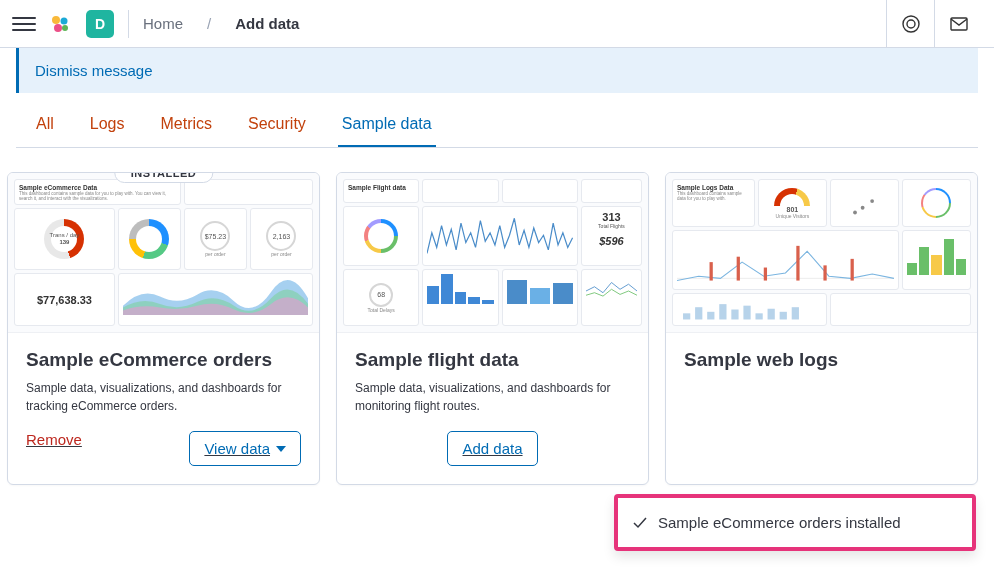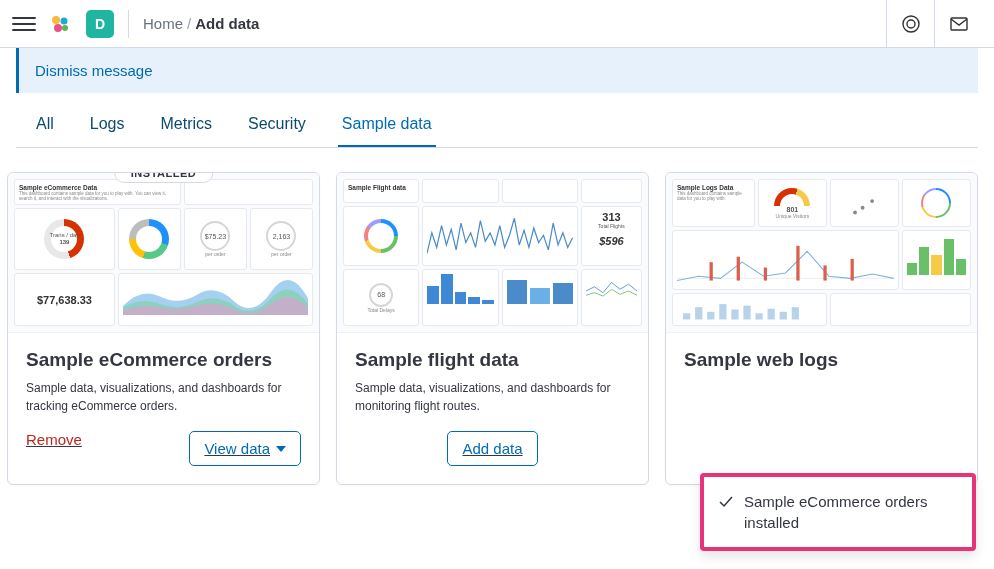--- a/index.html
+++ b/index.html
@@ -12,7 +12,7 @@
   .logo { width: 24px; height: 24px; margin-right: 14px; position: relative; }
   .space-badge { width: 28px; height: 28px; background: #1fb5a0; color: #fff; font-weight: 700; border-radius: 5px; display: flex; align-items: center; justify-content: center; margin-right: 14px; }
   .vdiv { width: 1px; height: 28px; background: #d3dae6; margin-right: 14px; }
-  .breadcrumb { display: flex; align-items: center; gap: 4px; color: #69707d; font-size: 15px; }
+  .breadcrumb { display: flex; align-items: center; gap: 24px; color: #69707d; font-size: 15px; }
   .breadcrumb .sep { color: #98a2b3; }
   .breadcrumb .current { color: #343741; font-weight: 600; }
   .header-actions { margin-left: auto; display: flex; }

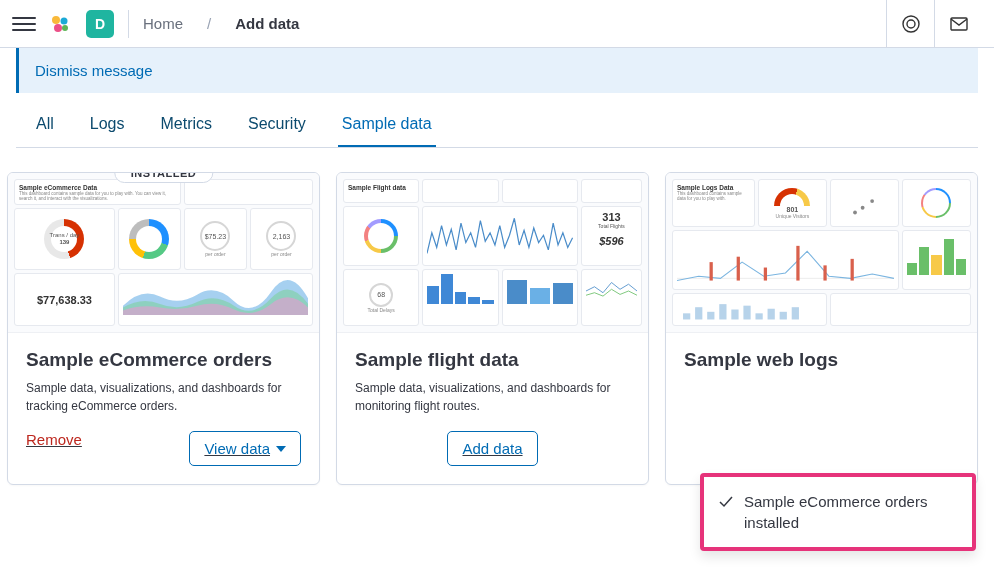--- a/index.html
+++ b/index.html
@@ -25,7 +25,7 @@
   
   
   .tabs { display: flex; gap: 28px; padding: 22px 16px 0 16px; border-bottom: 1px solid #d3dae6; margin: 0 16px; }
-  .tab { padding: 0 4px 12px 4px; font-size: 16px; color: #0c4a6e; cursor: pointer; border-bottom: 2px solid transparent; }
+  .tab { padding: 0 4px 12px 4px; font-size: 16px; color: #c2410c; cursor: pointer; border-bottom: 2px solid transparent; }
   .tab.active { color: #006bb4; border-bottom-color: #006bb4; font-weight: 500; }
   
   

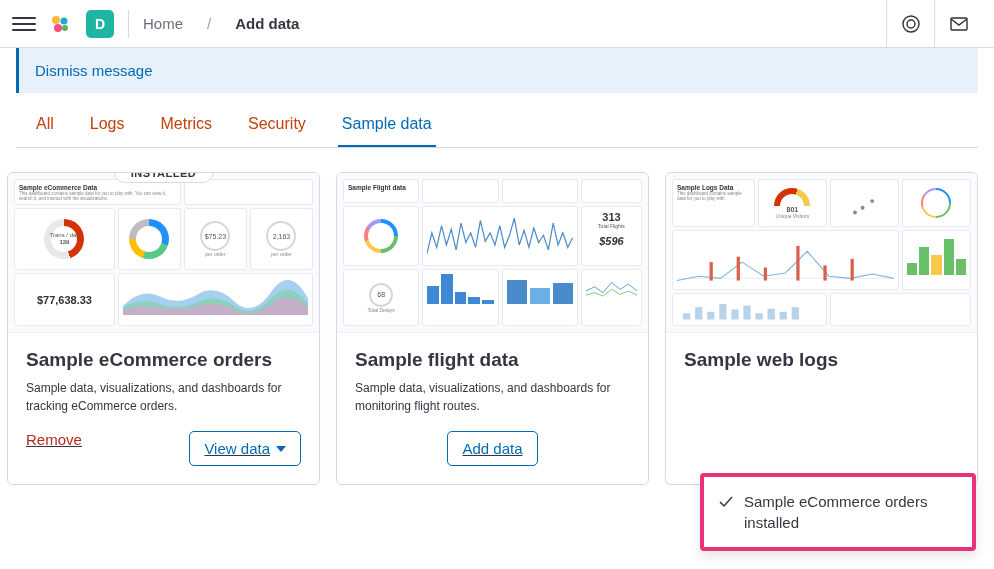--- a/index.html
+++ b/index.html
@@ -59,7 +59,7 @@
   .gauge::after { content:''; position:absolute; bottom:0; left:50%; transform:translateX(-50%); width:24px; height:12px; background:#fff; border-radius:12px 12px 0 0; }
   
   
-  .toast { position: absolute; bottom: 18px; right: 18px; background: #fff; border: 4px solid #e6337a; border-radius: 4px; padding: 14px 38px 14px 14px; display: flex; align-items: flex-start; gap: 10px; width: 276px; box-shadow: 0 6px 12px rgba(0,0,0,0.1); }
+  .toast { position: absolute; bottom: 18px; right: 18px; background: #fff; border: 4px solid #e6337a; border-radius: 4px; padding: 14px 38px 14px 14px; display: flex; align-items: flex-start; gap: 10px; width: 362px; box-shadow: 0 6px 12px rgba(0,0,0,0.1); }
   .toast-text { font-size: 15px; line-height: 1.4; }
   .chevron-down { display:inline-block; width:0; height:0; border-left:5px solid transparent; border-right:5px solid transparent; border-top:6px solid #006bb4; }
 </style>

